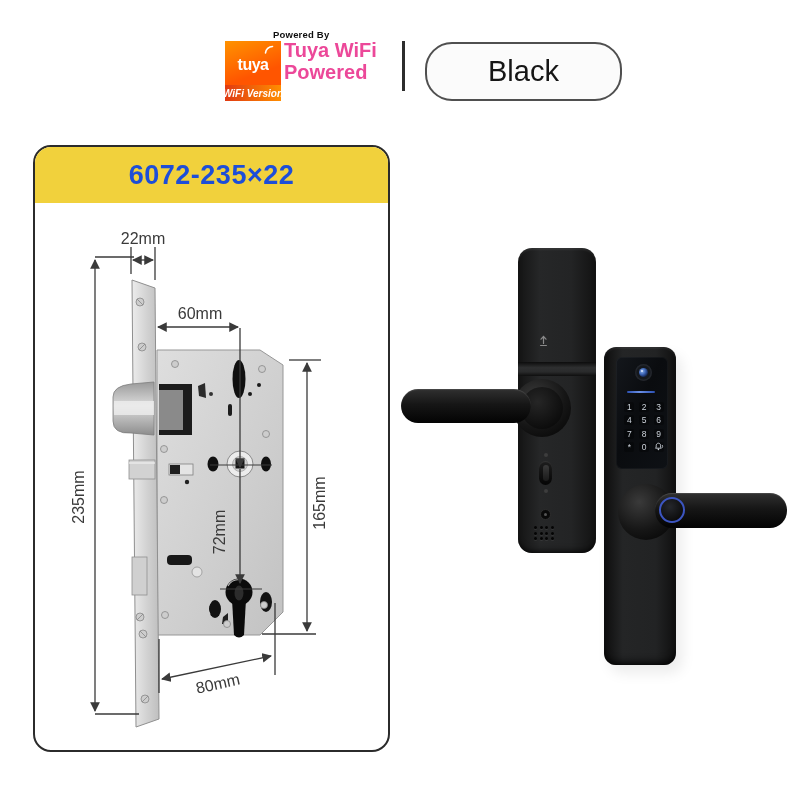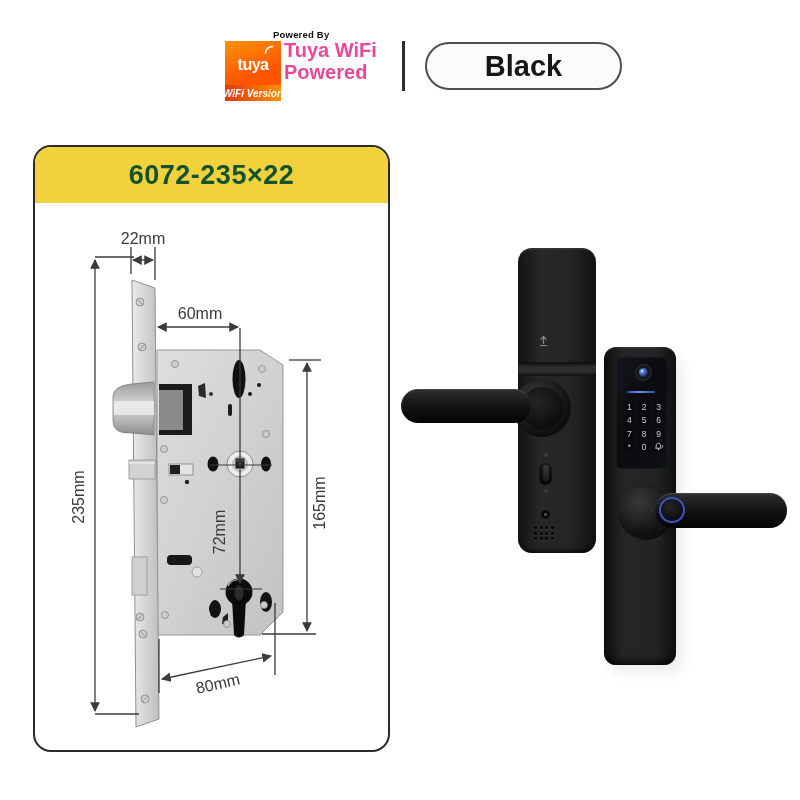--- a/index.html
+++ b/index.html
@@ -20,9 +20,9 @@
   .tuya-strip span{color:#fff;font-size:10px;font-weight:700;font-style:italic;white-space:nowrap;}
   .ptitle{left:284px;top:39px;font-size:20px;line-height:22px;font-weight:700;color:#ec4899;}
   .hdr-divider{left:402px;top:41px;width:3px;height:50px;background:#2d2d2d;}
-  .color-pill{left:425px;top:42px;width:197px;height:48px;border:2.5px solid #4f4f4f;border-radius:27px;
+  .color-pill{left:425px;top:42px;width:197px;height:59px;border:2.5px solid #4f4f4f;border-radius:27px;
               background:#fbfbfb;display:flex;align-items:center;justify-content:center;
-              font-size:29px;font-weight:700;color:#161616;box-sizing:border-box;}
+              font-size:29px;font-weight:400;color:#161616;box-sizing:border-box;}
 
   
   .spec-panel{left:33px;top:145px;width:357px;height:607px;border:2.5px solid #2b2b2b;border-radius:18px;

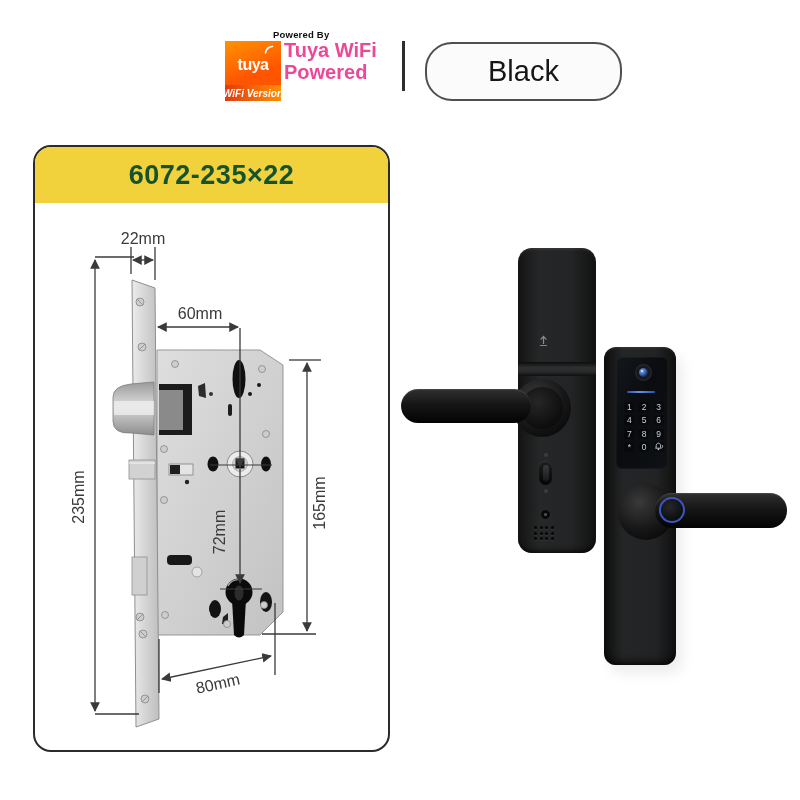--- a/index.html
+++ b/index.html
@@ -29,7 +29,7 @@
               background:#fff;box-sizing:border-box;overflow:hidden;}
   .spec-header{position:absolute;left:0;top:0;width:100%;height:56px;background:#f1d13c;
                display:flex;align-items:center;justify-content:center;
-               font-size:27px;font-weight:800;color:#14532d;letter-spacing:.5px;}
+               font-size:27px;font-weight:800;color:#1d4ed8;letter-spacing:.5px;}
   .diagram{position:absolute;left:0;top:0;width:352px;height:602px;}
   .dim{font-size:16px;fill:#3a3a3a;font-weight:500;}
 

